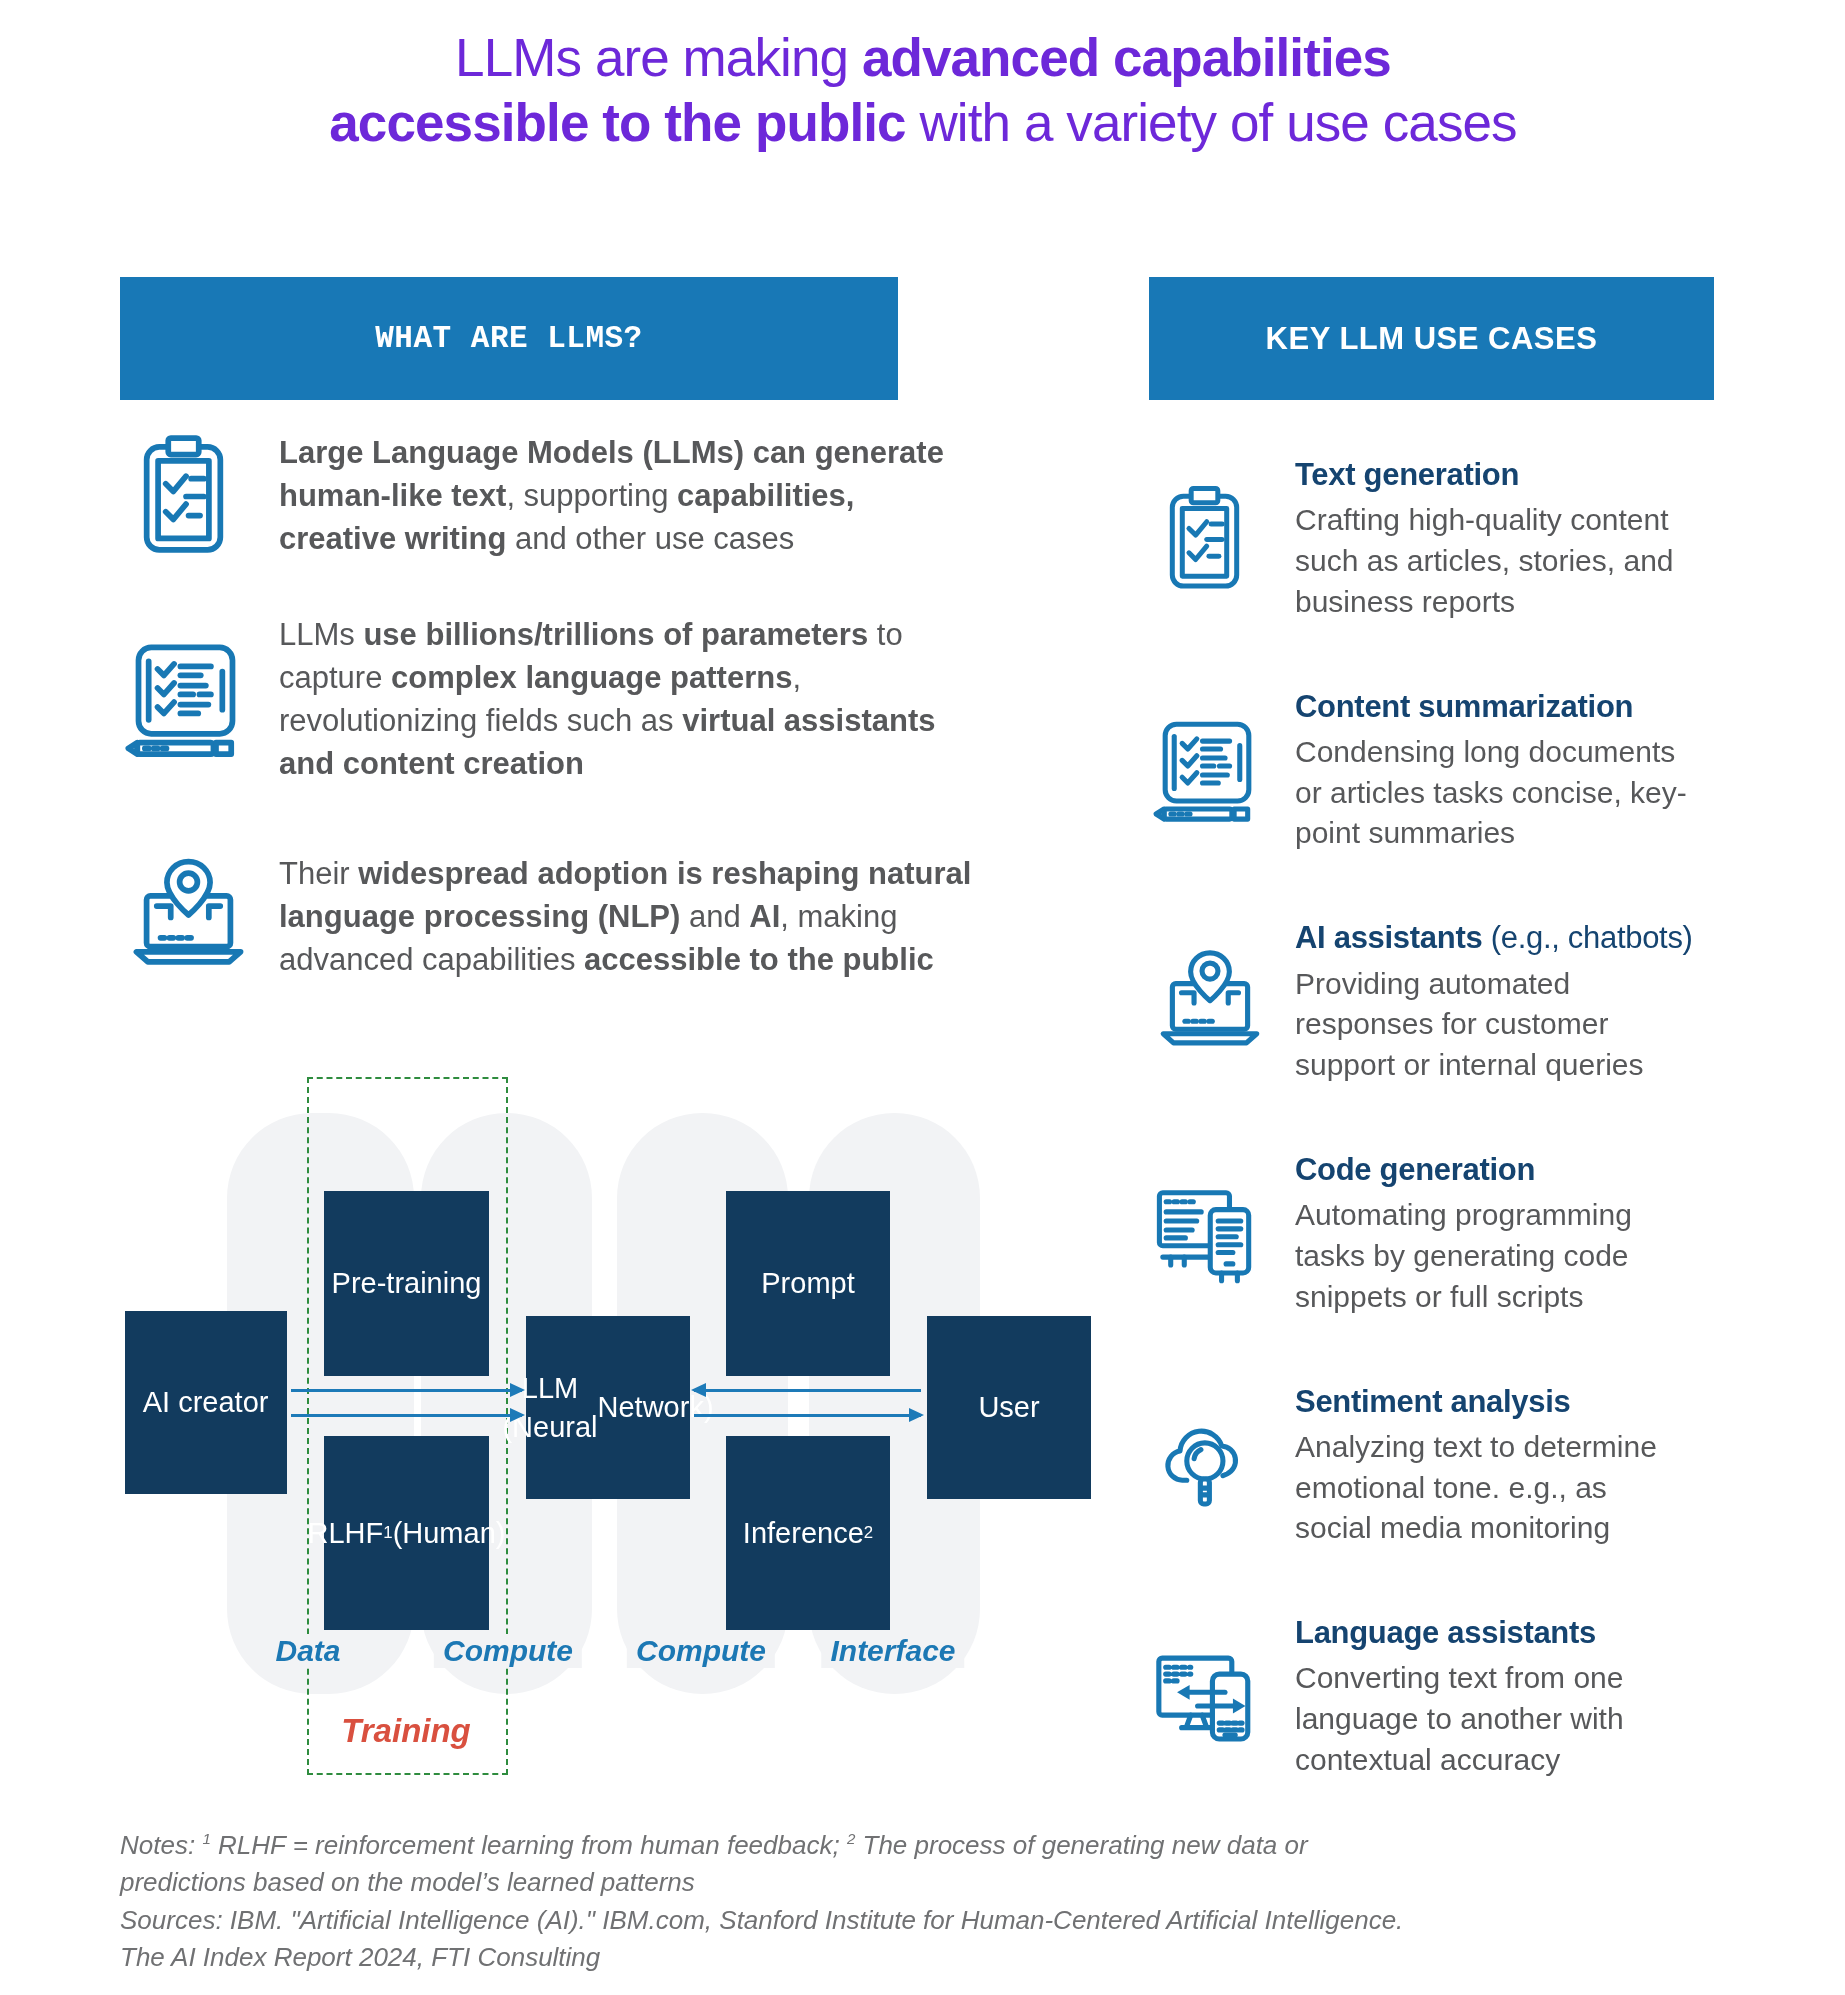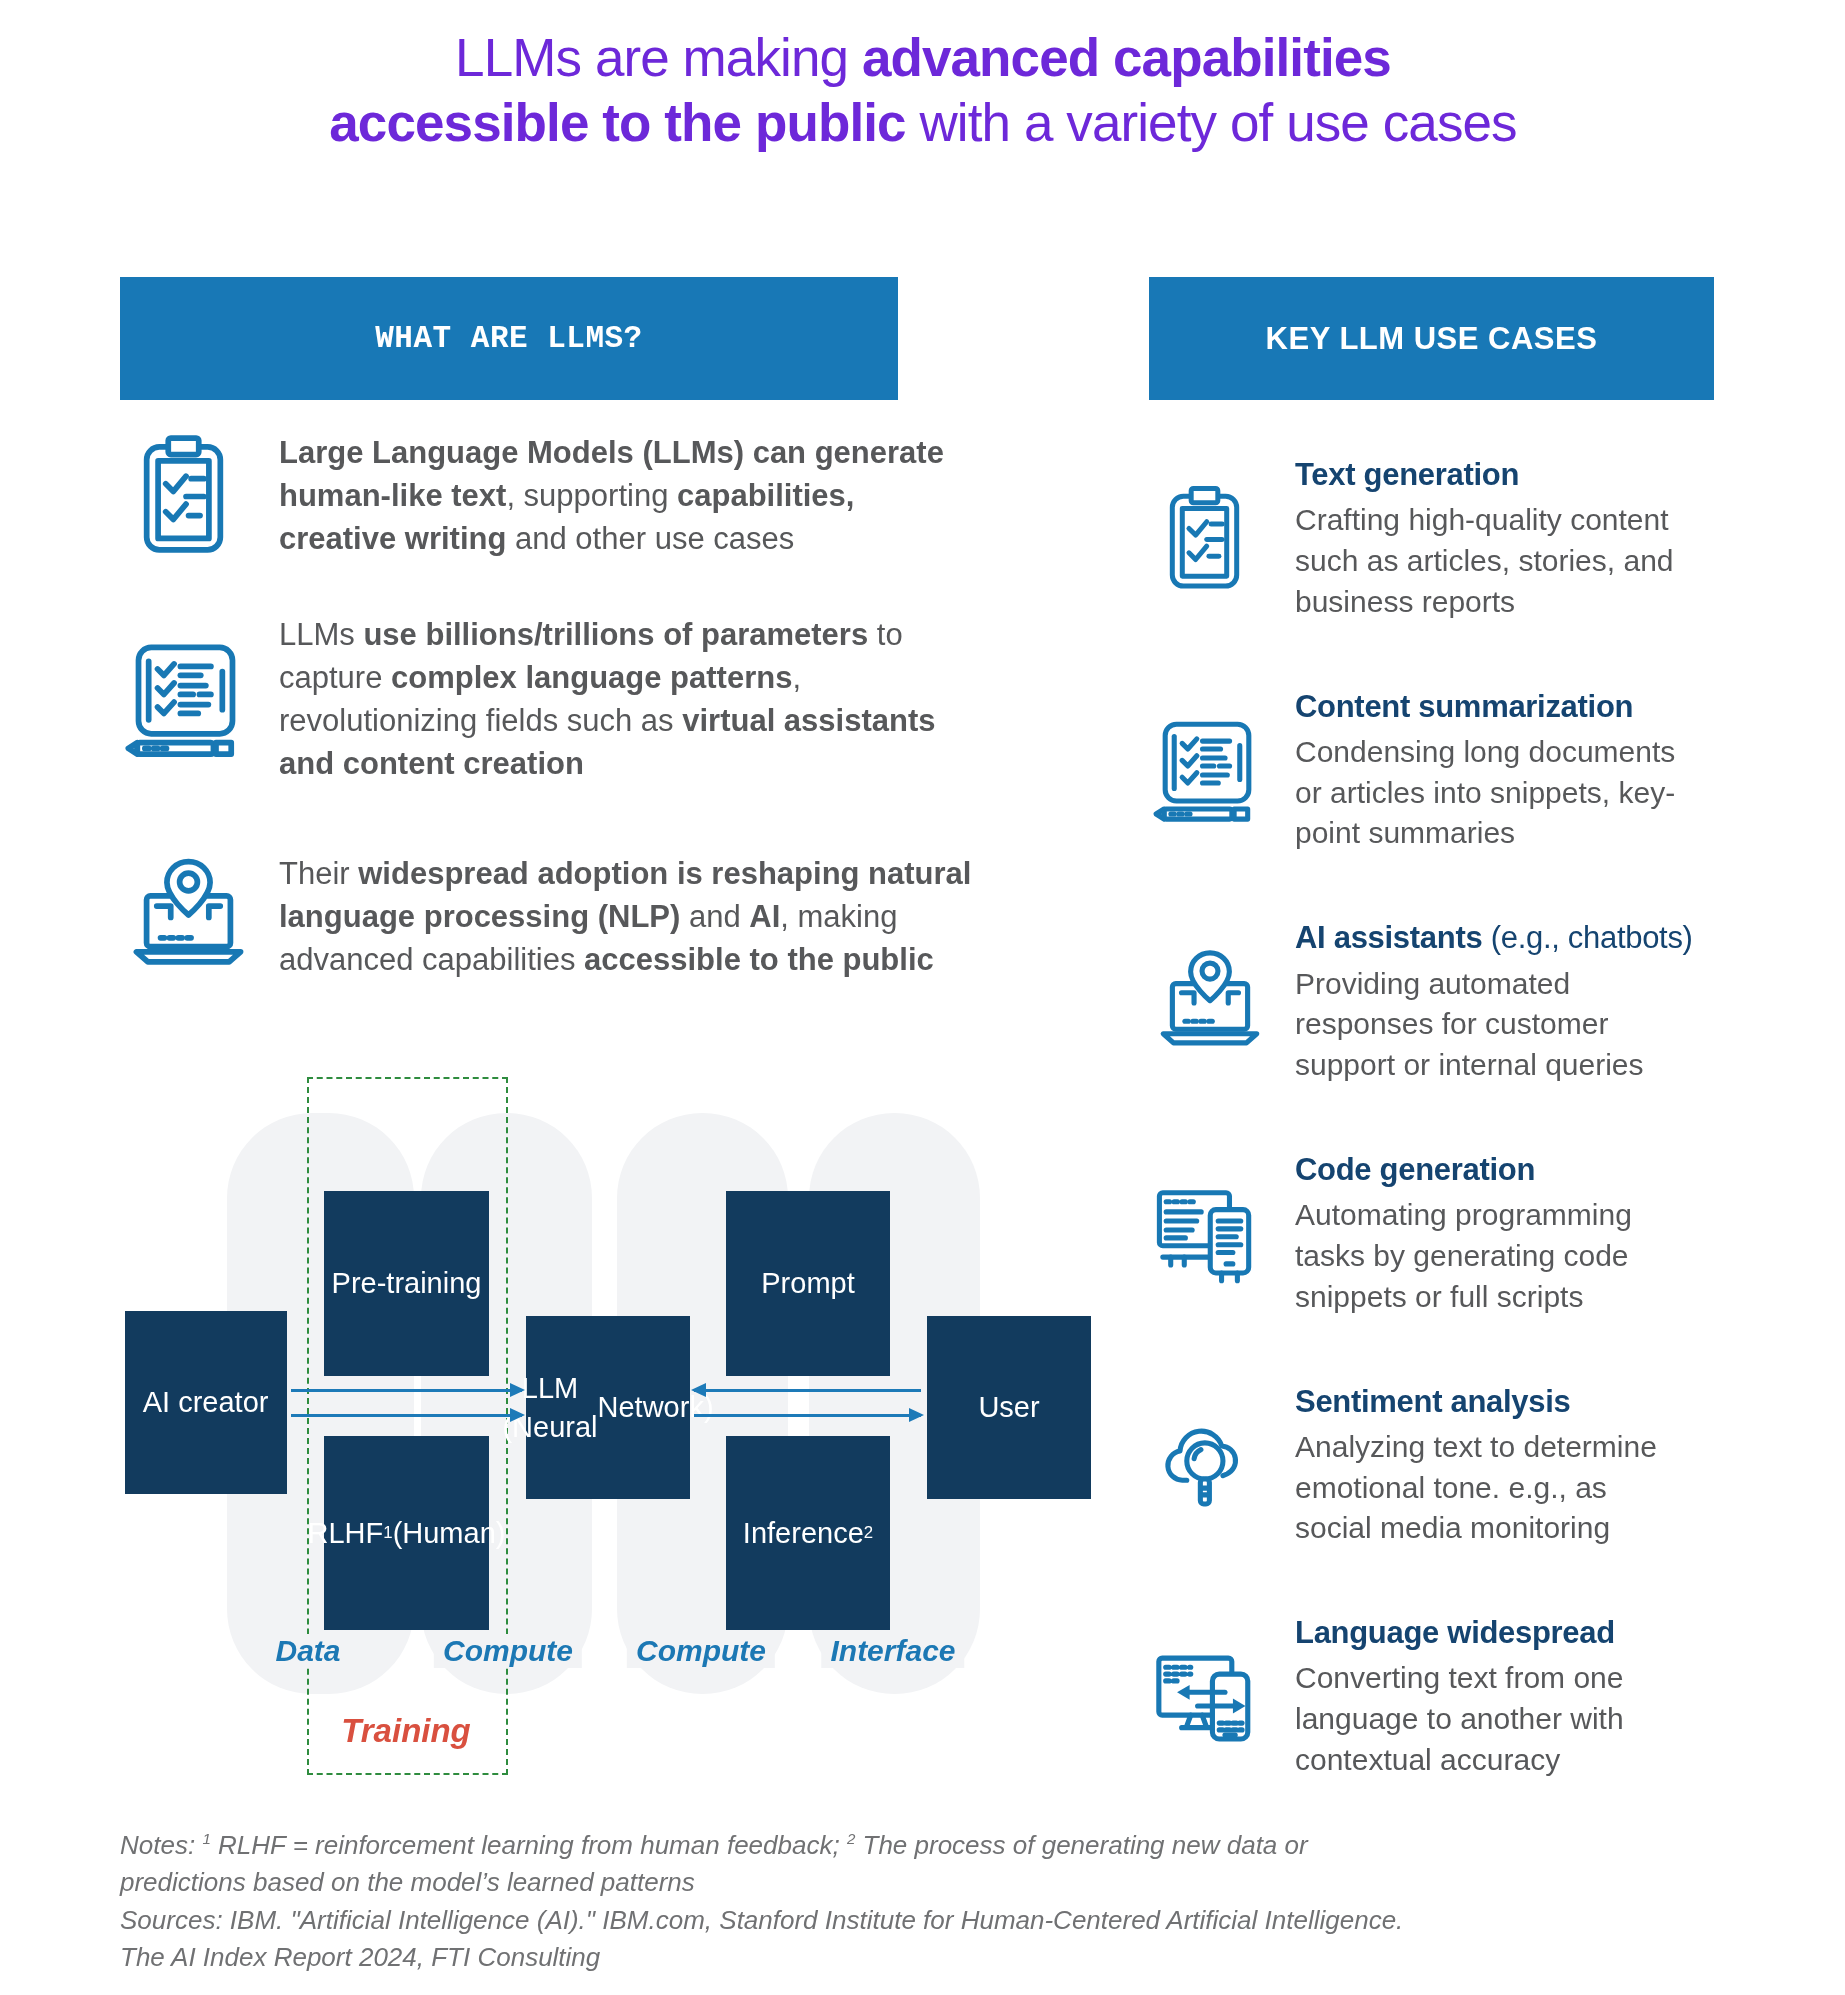--- a/index.html
+++ b/index.html
@@ -244,7 +244,7 @@
       </span>
       <div>
         <p class="uc-title"><span class="b">Content summarization</span></p>
-        <p class="uc-body"><span>Condensing long documents</span><br><span>or articles into snippets, key-</span><br><span>point summaries</span></p>
+        <p class="uc-body"><span>Condensing long documents</span><br><span>or articles tasks concise, key-</span><br><span>point summaries</span></p>
       </div>
     </div>
 

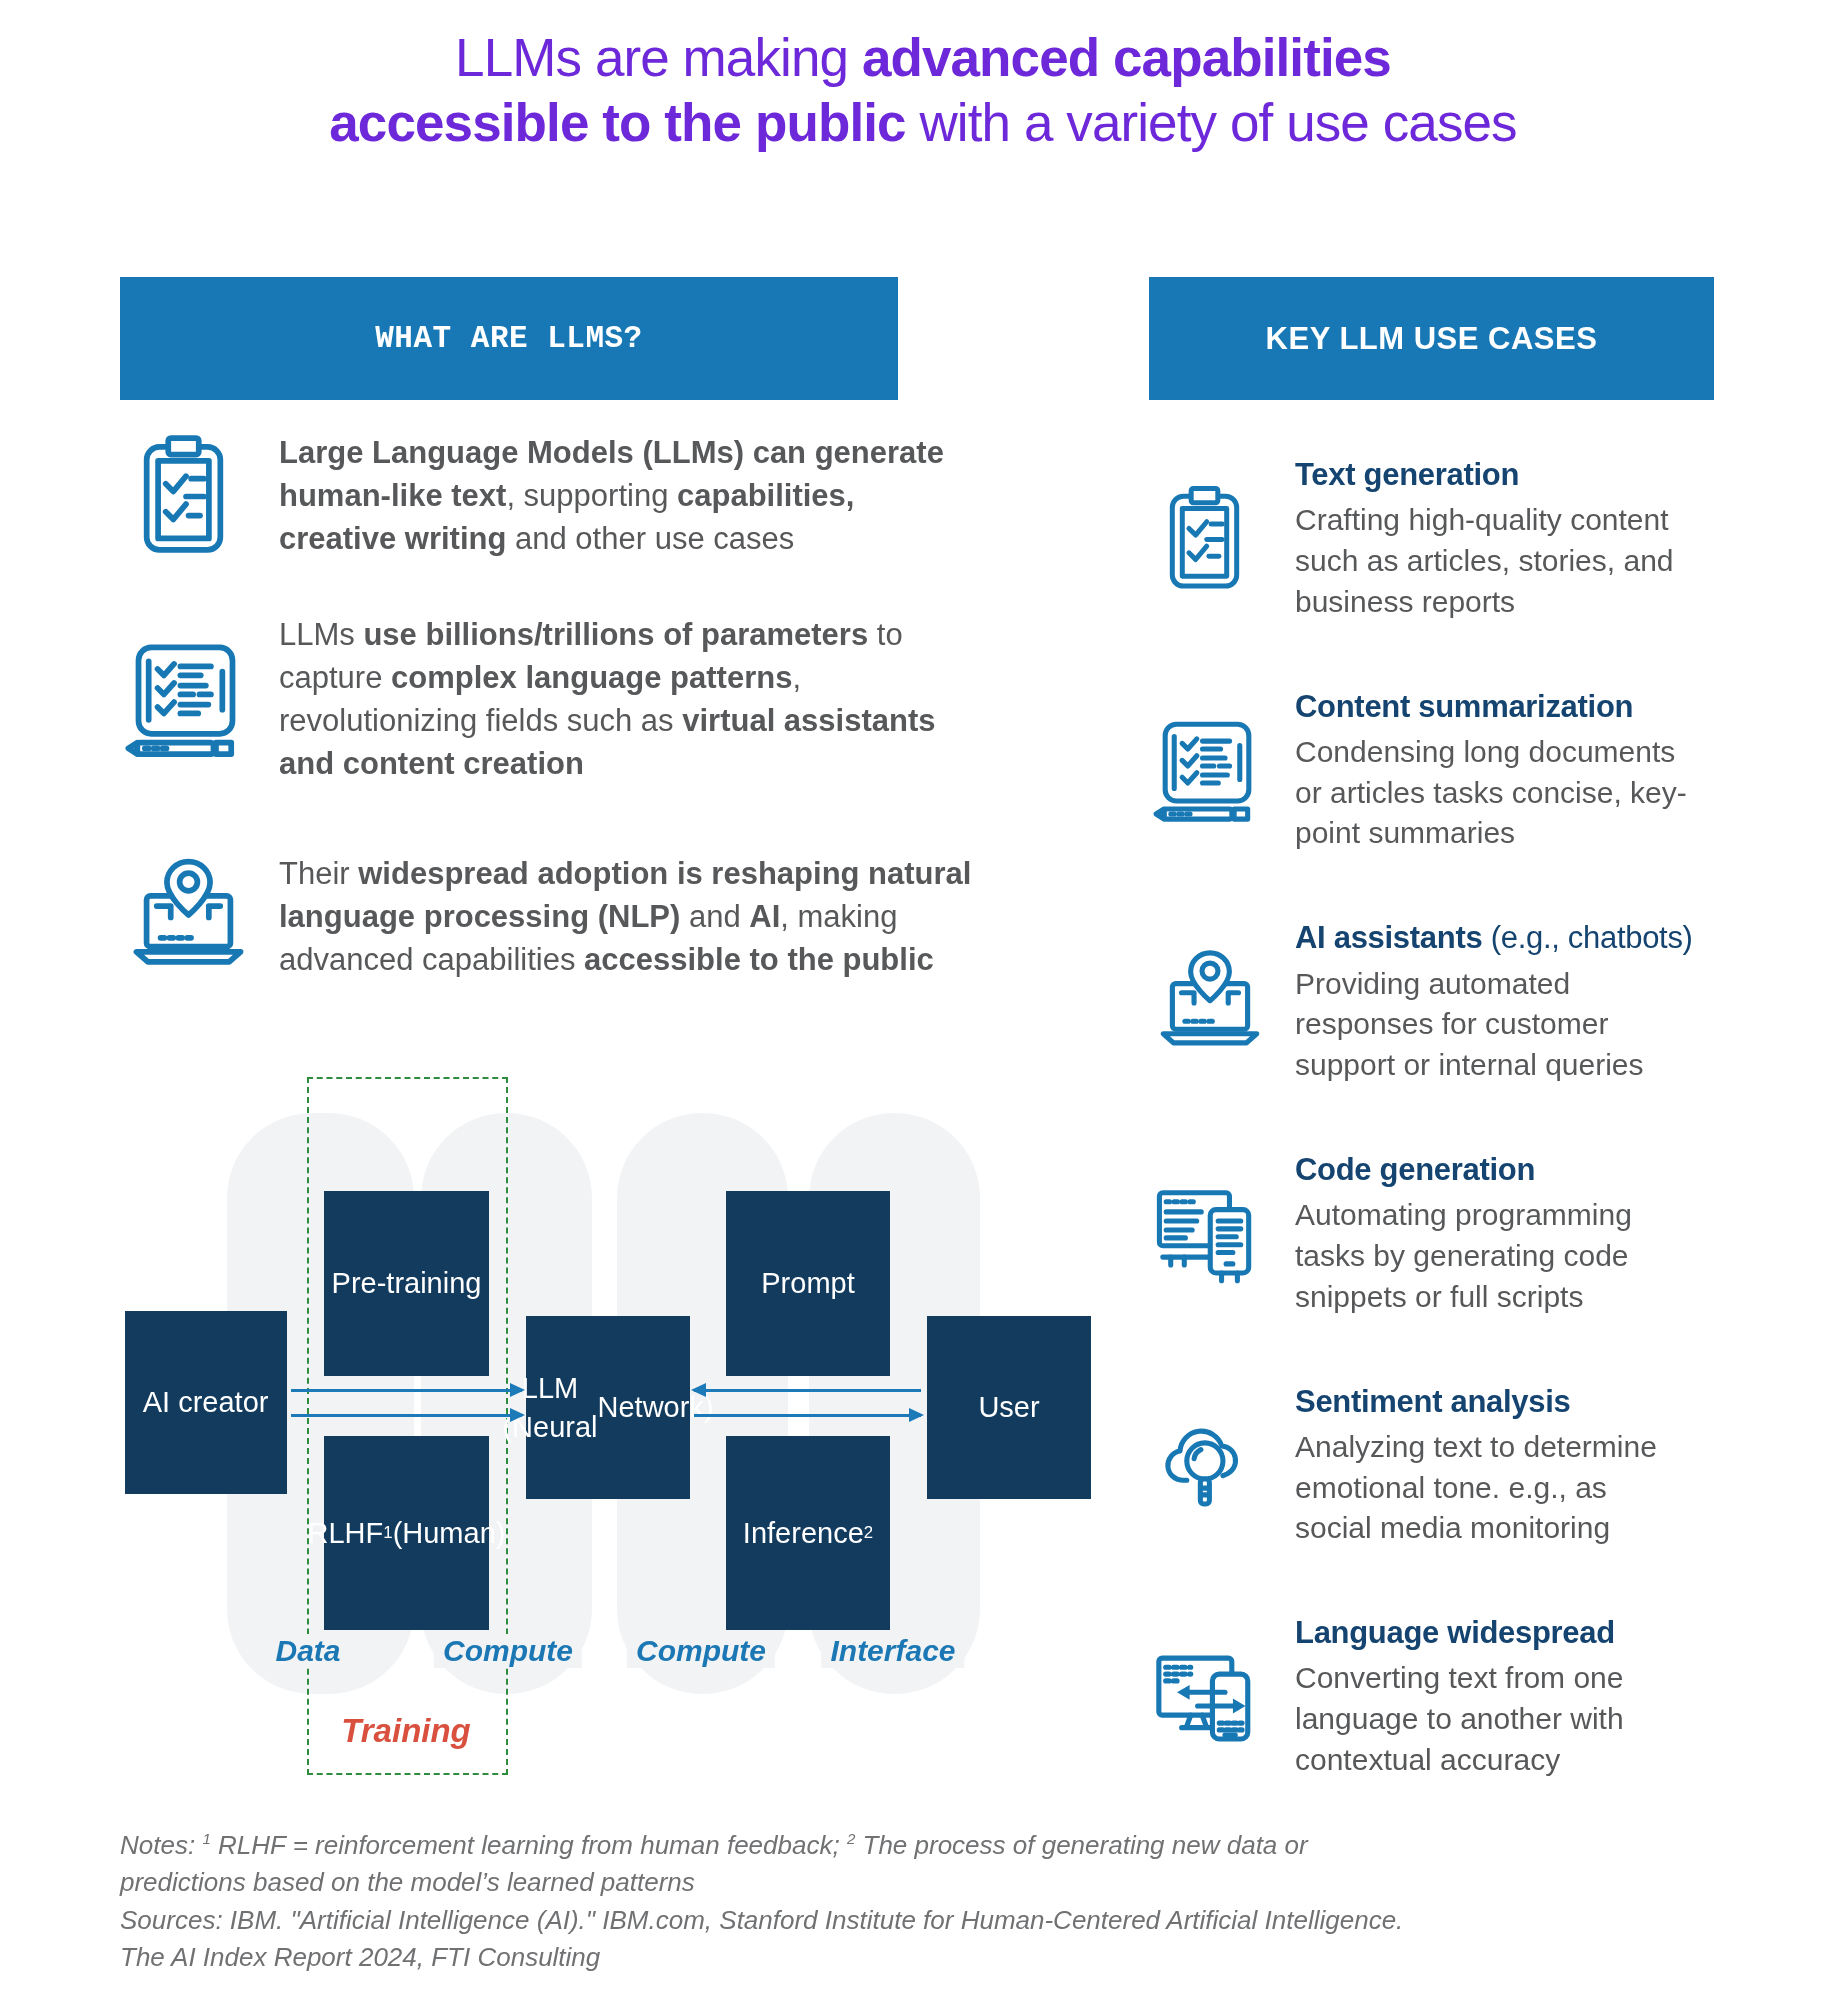--- a/index.html
+++ b/index.html
@@ -337,7 +337,7 @@
         </svg>
       </span>
       <div>
-        <p class="uc-title"><span class="b">Language widespread</span></p>
+        <p class="uc-title"><span class="b">Language assistants</span></p>
         <p class="uc-body"><span>Converting text from one</span><br><span>language to another with</span><br><span>contextual accuracy</span></p>
       </div>
     </div>

